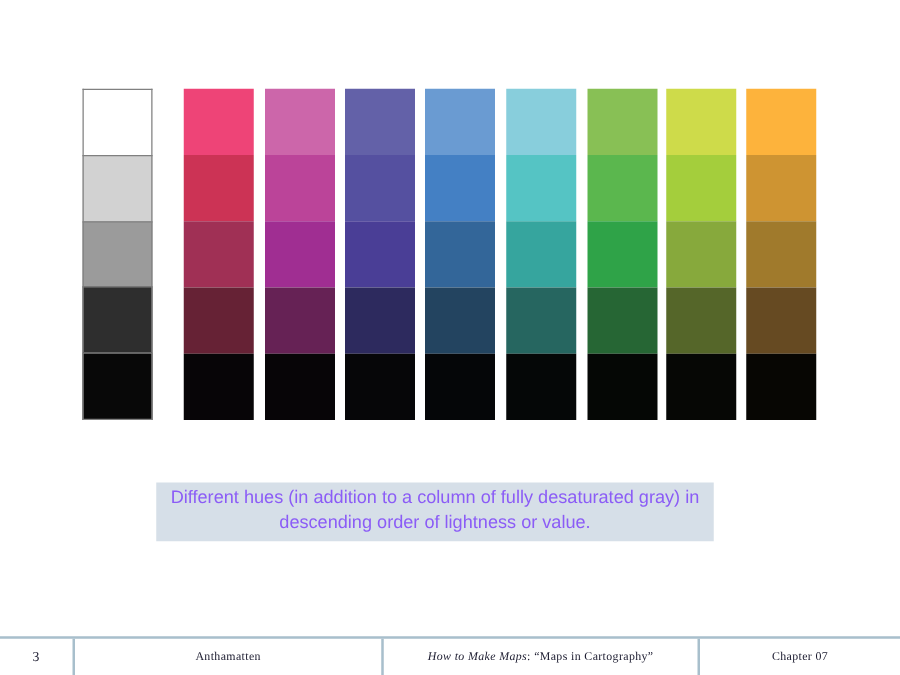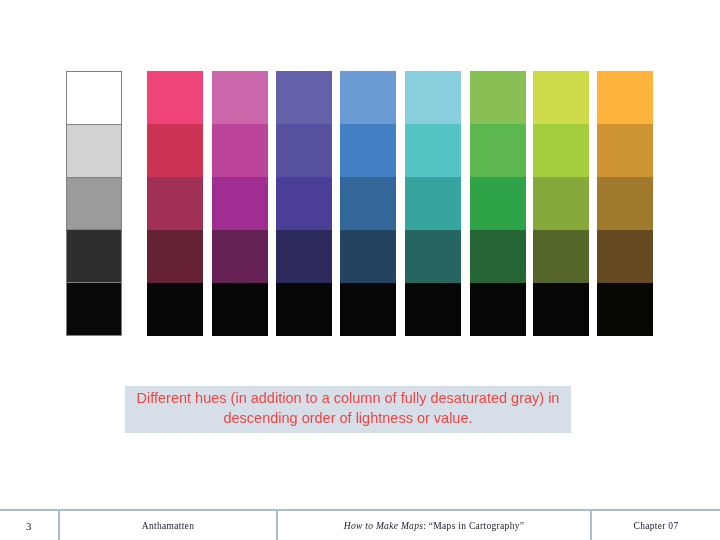--- a/index.html
+++ b/index.html
@@ -62,7 +62,7 @@
     text-align: center;
     font-size: 14.5px;
     line-height: 1.37;
-    color: #ef4444;
+    color: #8b5cf6;
   }
   #caption-shade {
     position: absolute;

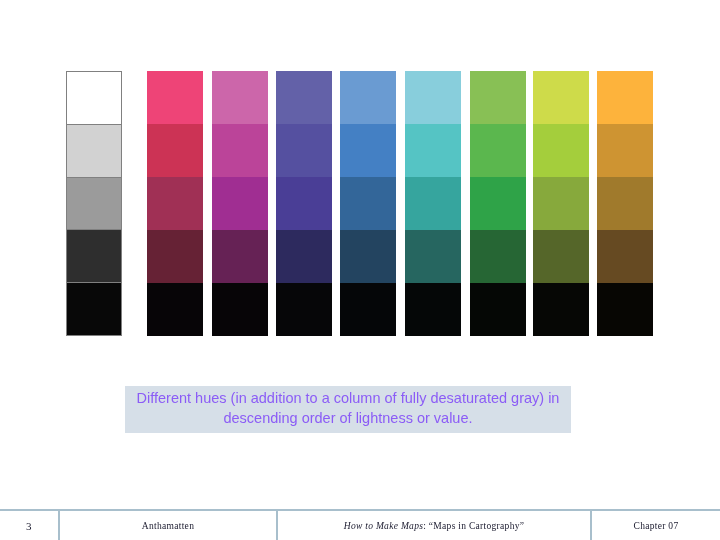--- a/index.html
+++ b/index.html
@@ -104,7 +104,7 @@
     white-space: nowrap;
   }
   #footer-page     { width: 60px; font-size: 11px; }
-  #footer-author   { width: 218px; }
+  #footer-author   { width: 247px; }
   #footer-title    { flex: 1 1 auto; font-family: Liberation Serif, serif; }
   #footer-chapter  { width: 128px; border-right: none; }
   .footer-title-italic { font-style: italic; }

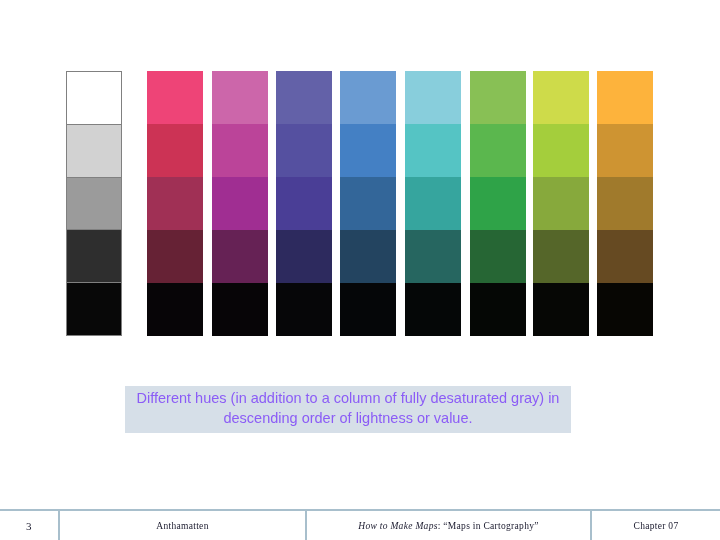--- a/index.html
+++ b/index.html
@@ -106,7 +106,7 @@
   #footer-page     { width: 60px; font-size: 11px; }
   #footer-author   { width: 247px; }
   #footer-title    { flex: 1 1 auto; font-family: Liberation Serif, serif; }
-  #footer-chapter  { width: 128px; border-right: none; }
+  #footer-chapter  { width: 160px; border-right: none; }
   .footer-title-italic { font-style: italic; }
 </style>
 </head>

